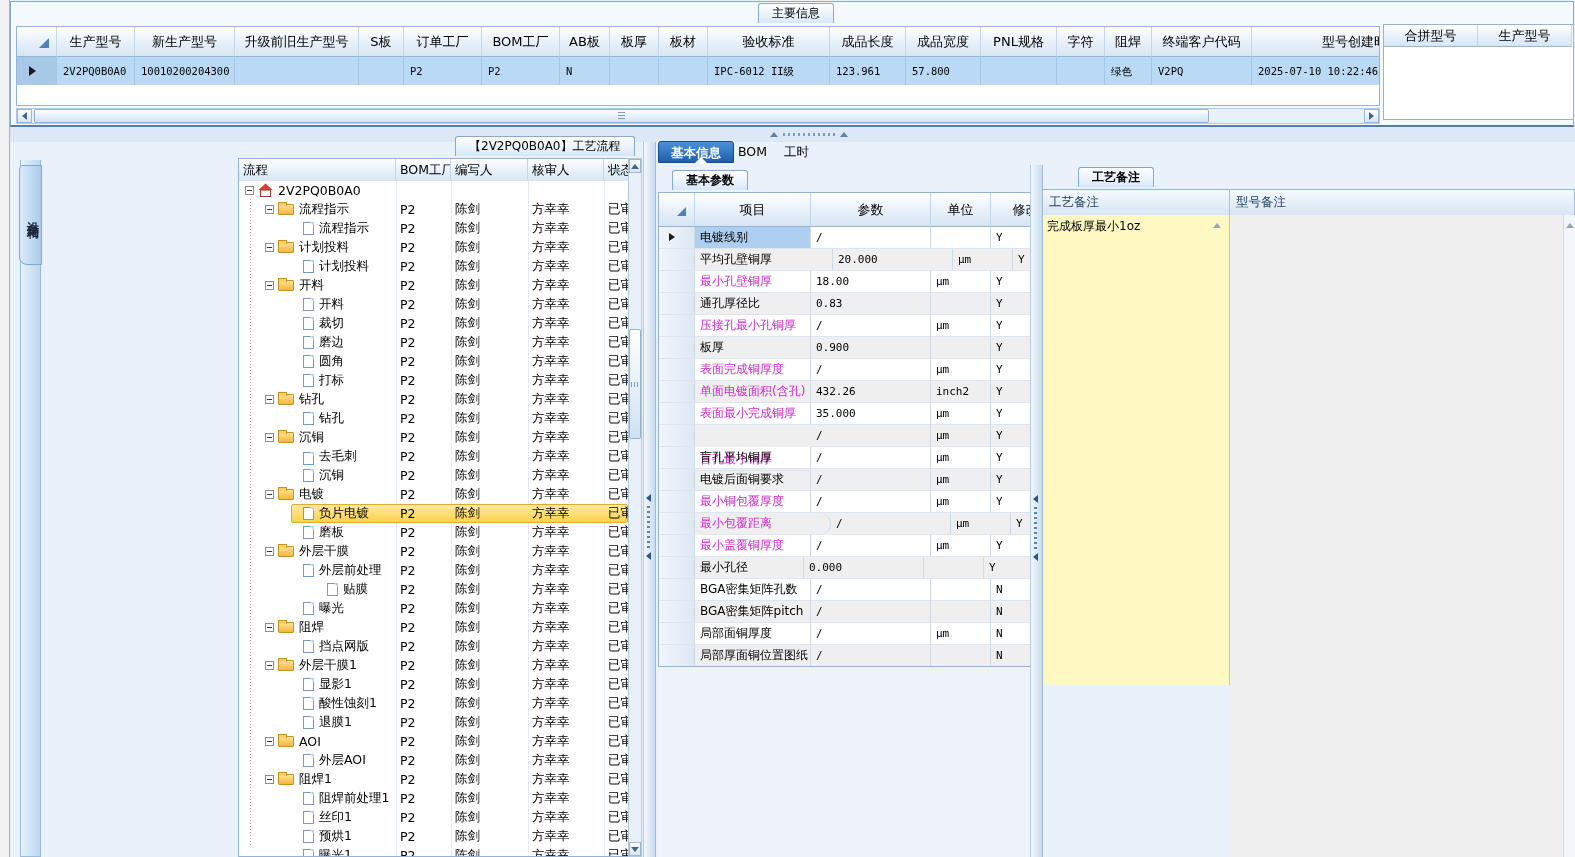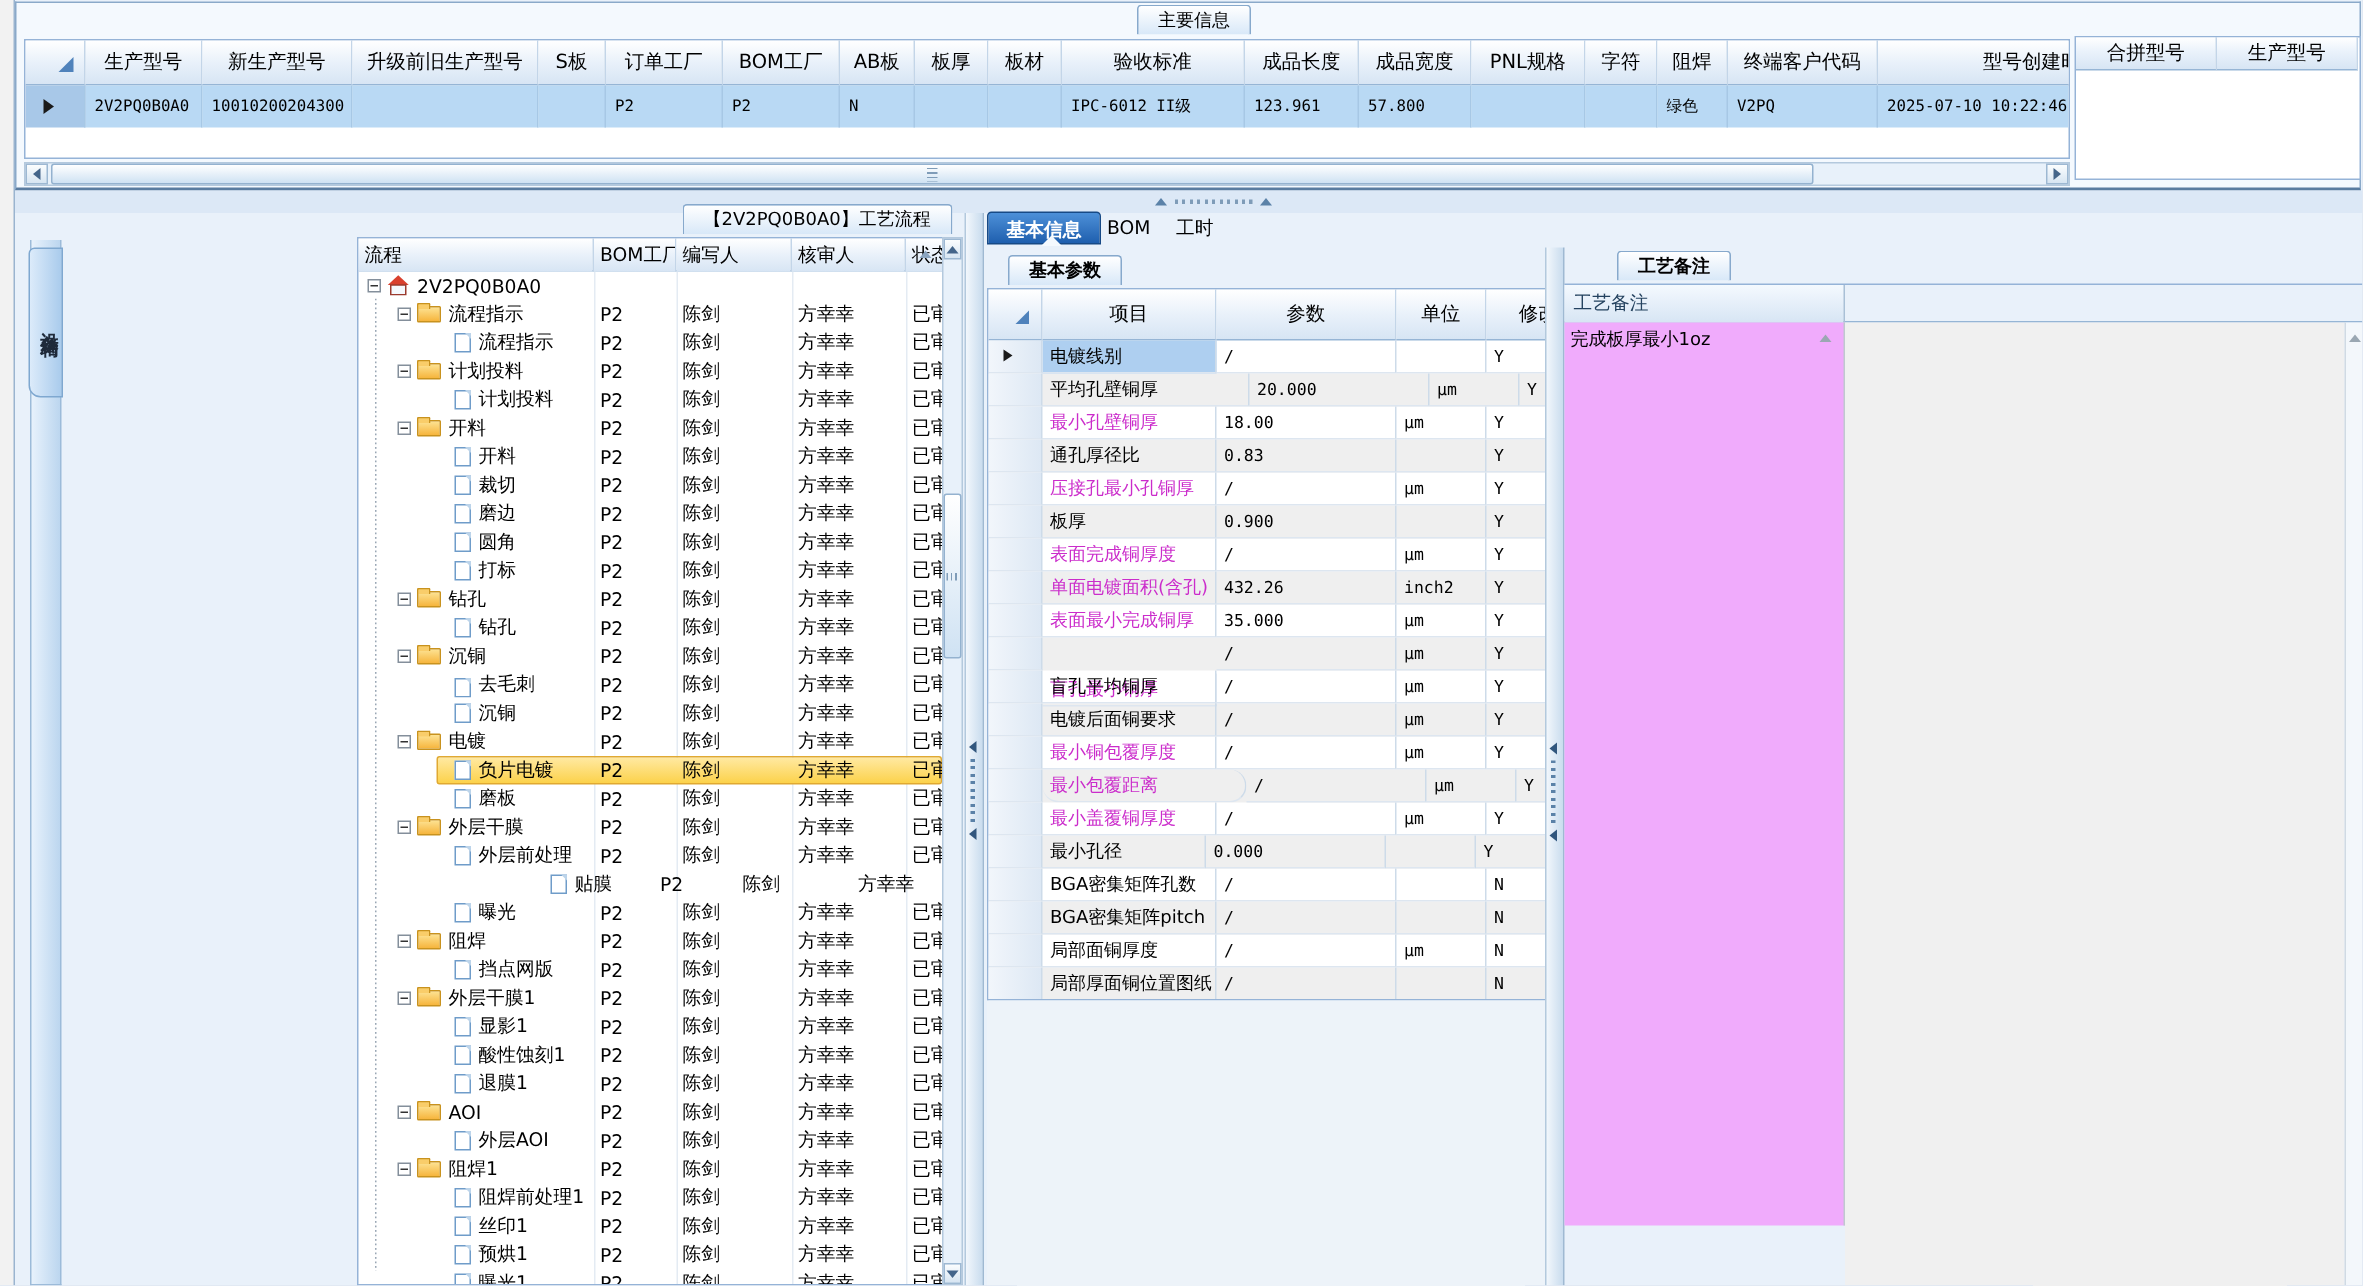--- a/index.html
+++ b/index.html
@@ -833,6 +833,7 @@
 
   <div id="notes-head" class="abs">
     <div class="ncell" style="flex:0 0 187px;"><span>工艺备注</span></div>
+    <div class="ncell" style="flex:1 1 auto;"><span>型号备注</span></div>
   </div>
 
   <div id="craft-note" class="abs">

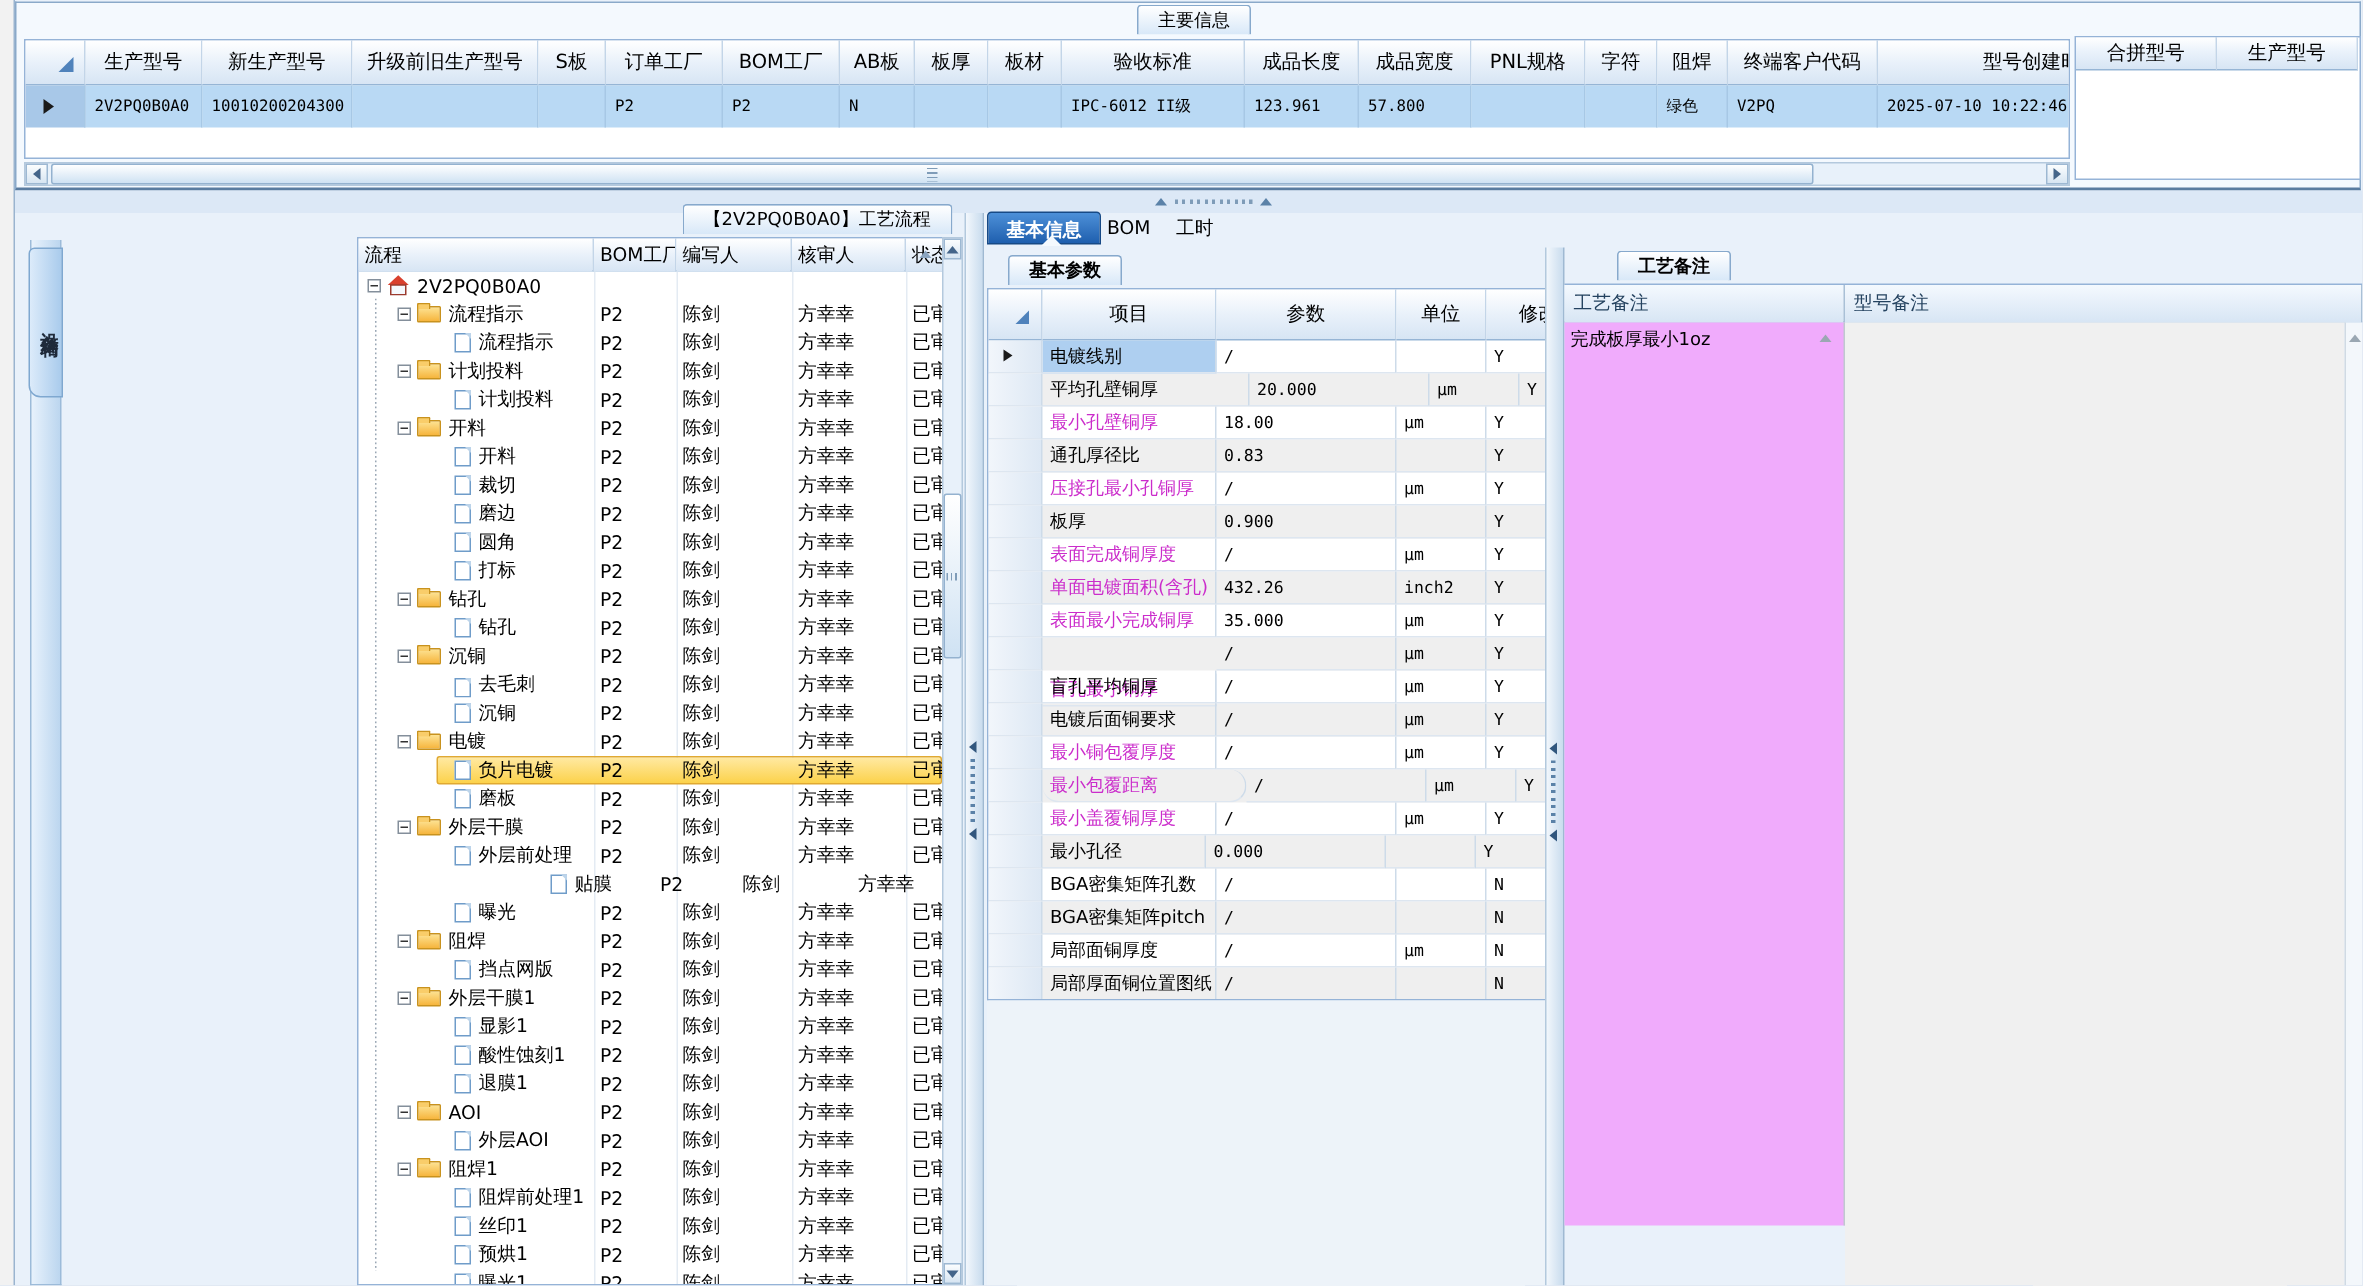--- a/index.html
+++ b/index.html
@@ -124,7 +124,7 @@
   #notes-head { left:1043px; top:189px; width:532px; height:26px; display:flex; border-top:1px solid #95b3d7; border-bottom:1px solid #96b5d5; }
   #notes-head .ncell { height:25px; line-height:24px; padding-left:6px; font-size:12.5px; color:#24425f;
                        border-right:1px solid #a9c0d6; background:linear-gradient(180deg,#f4f9fe,#d7e5f4); overflow:hidden; }
-  #craft-note { left:1043px; top:215px; width:187px; height:602px; background:#f0abfc; border-right:1px solid #c0c8cf; padding:3px 4px; font-size:12px; }
+  #craft-note { left:1043px; top:215px; width:187px; height:470px; background:#fef9c3; border-right:1px solid #c0c8cf; padding:3px 4px; font-size:12px; }
   #model-note { left:1230px; top:215px; width:333px; height:642px; background:#f0f0f0; }
   #notes-sb { left:1563px; top:215px; width:12px; height:642px; background:#f3f7fb; border-left:1px solid #d0dae3; }
   .mini-up { width:0;height:0;border-bottom:5px solid #9aa7b2;border-left:4px solid transparent;border-right:4px solid transparent; }

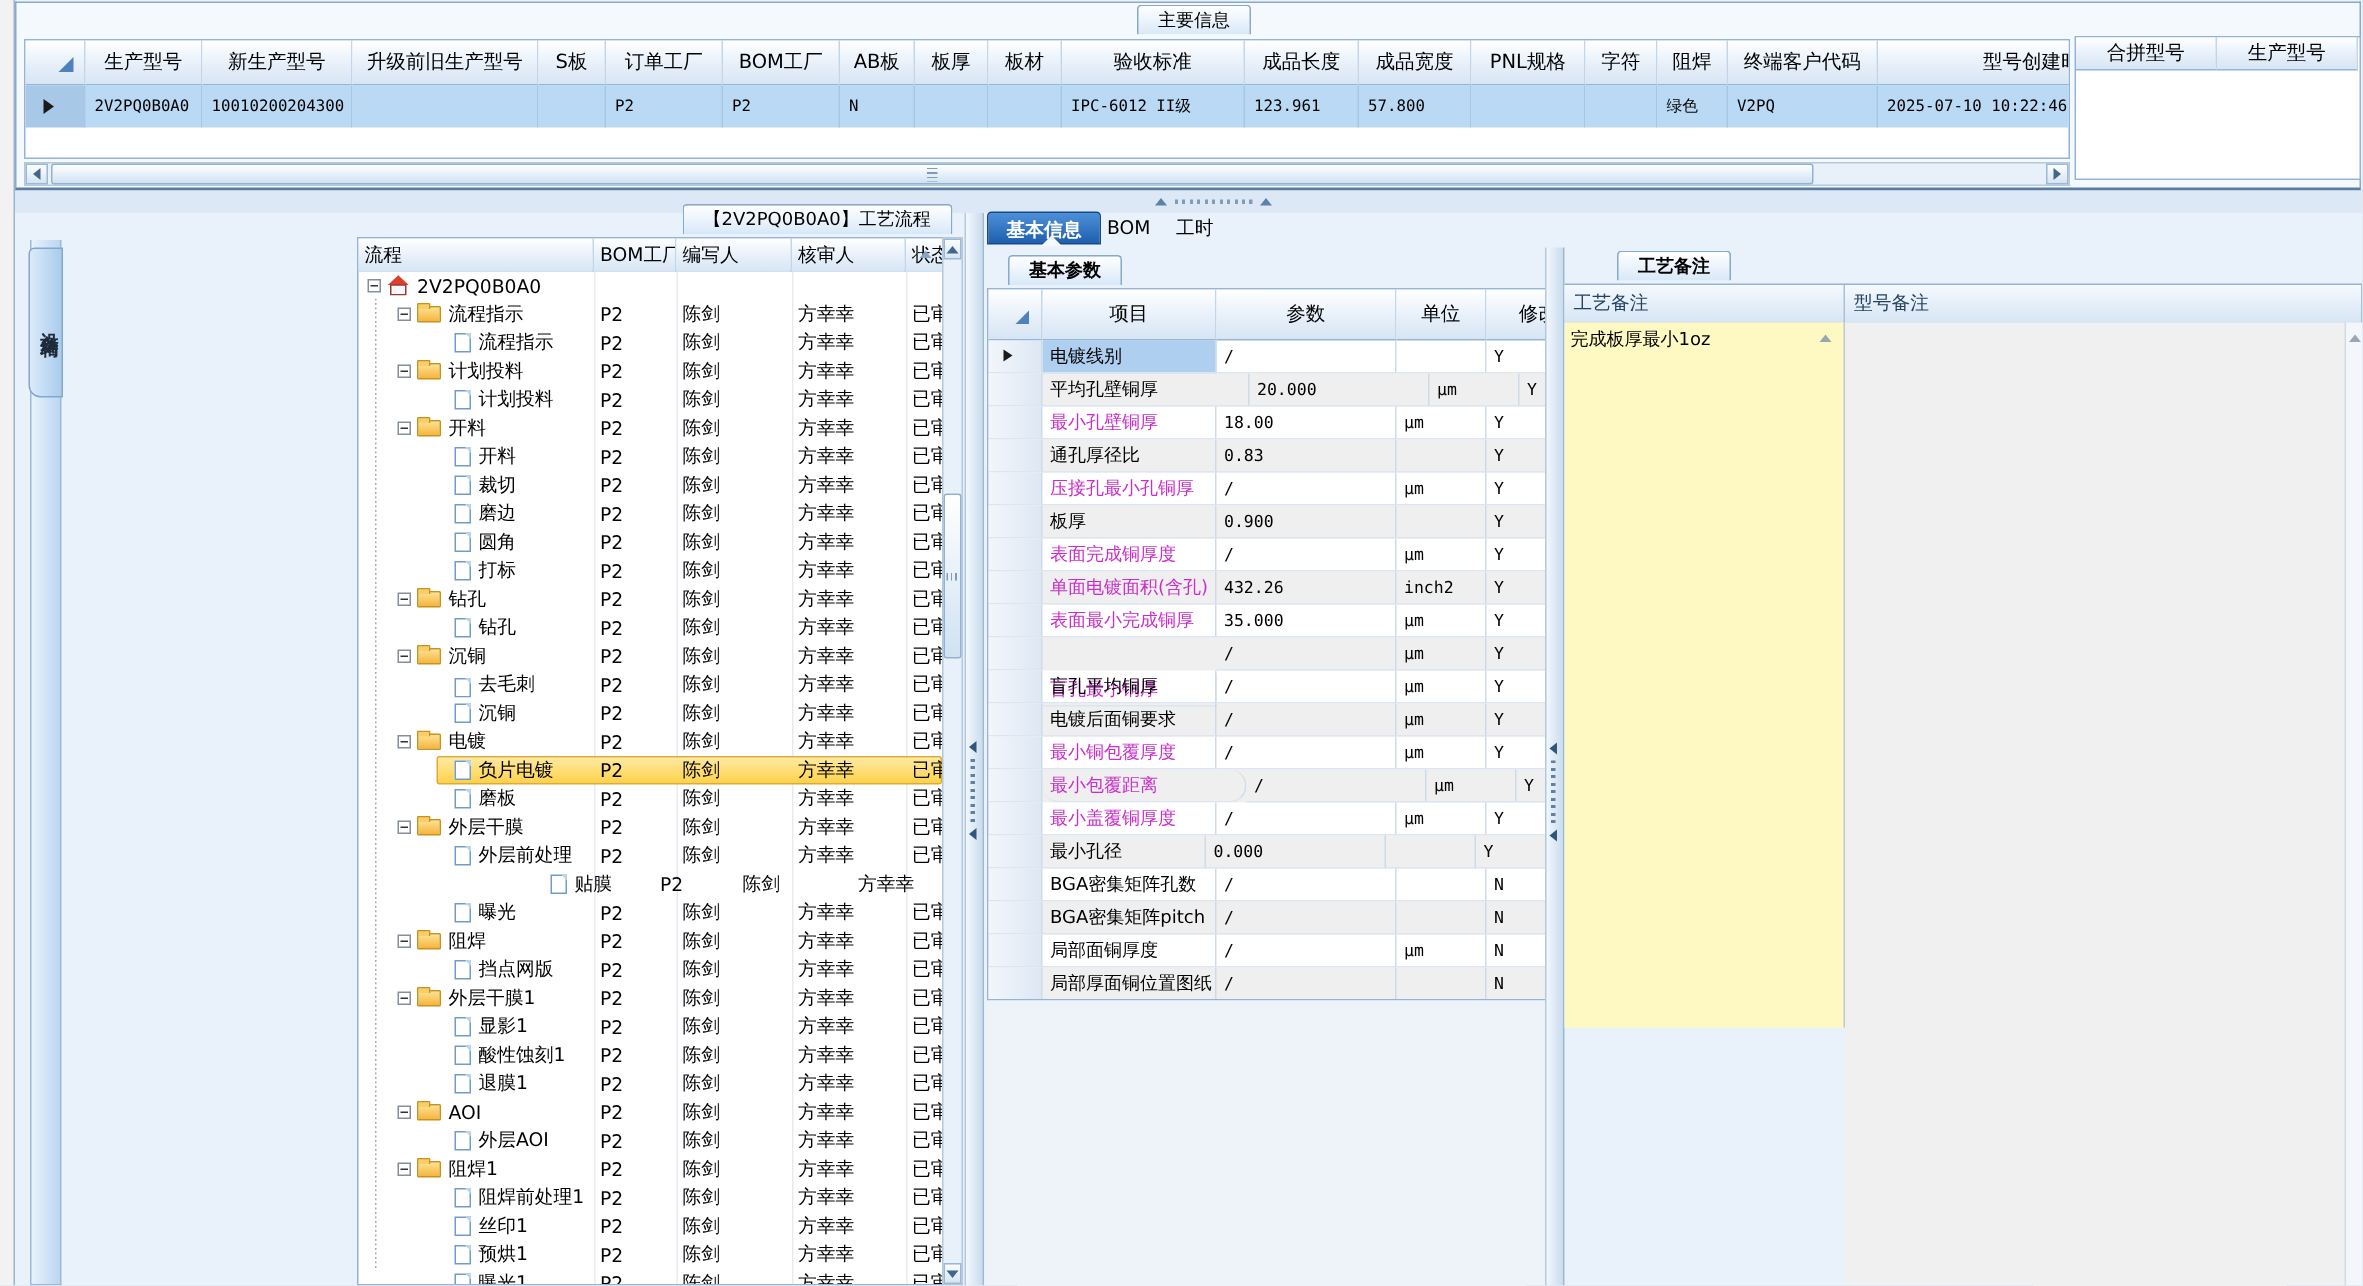--- a/index.html
+++ b/index.html
@@ -470,7 +470,7 @@
           <div class="tmeta" style="width: 45px;">已审</div>
         </div>
         <div class="tree-row">
-          <div class="tname" style="padding-left: 72px; margin-left: 40px;">
+          <div class="tname" style="padding-left: 72px;">
             <div class="leaf-ind" style="flex-basis: 12px;"></div>
             <div class="icon-page"></div>
             <div class="tlabel">贴膜</div>

